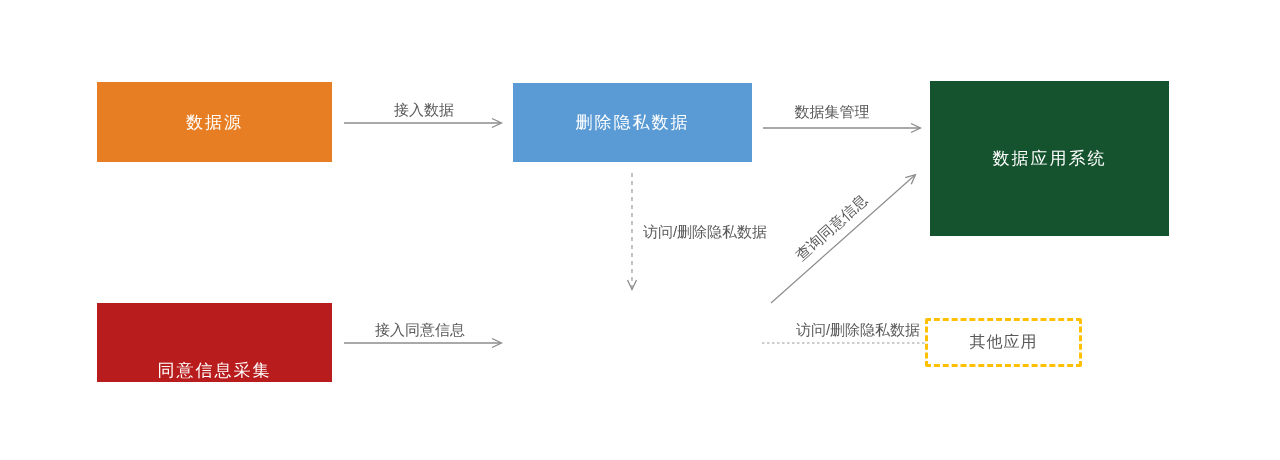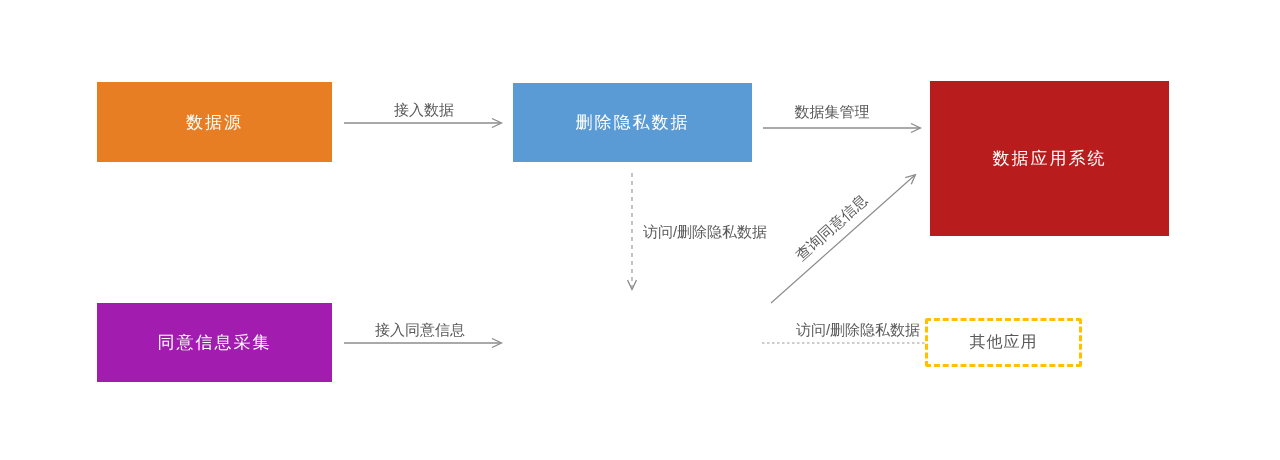--- a/index.html
+++ b/index.html
@@ -89,7 +89,7 @@
     <span>删除隐私数据</span>
   </div>
 
-  <div class="node" id="n3" style="background-color: #b91c1c;">
+  <div class="node" id="n3" style="background-color: #14532d;">
     <span>数据应用系统</span>
   </div>
 

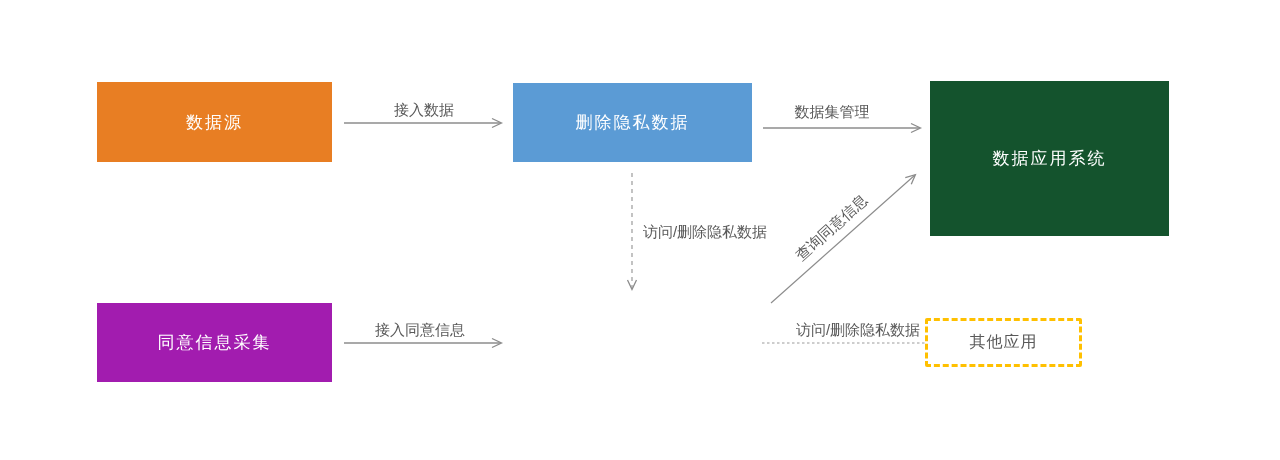--- a/index.html
+++ b/index.html
@@ -93,7 +93,7 @@
     <span>数据应用系统</span>
   </div>
 
-  <div class="node" id="n4" style="background-color: #a21caf;">
+  <div class="node" id="n4" style="background-color: #b91c1c; align-items: flex-end;">
     <span>同意信息采集</span>
   </div>
 

